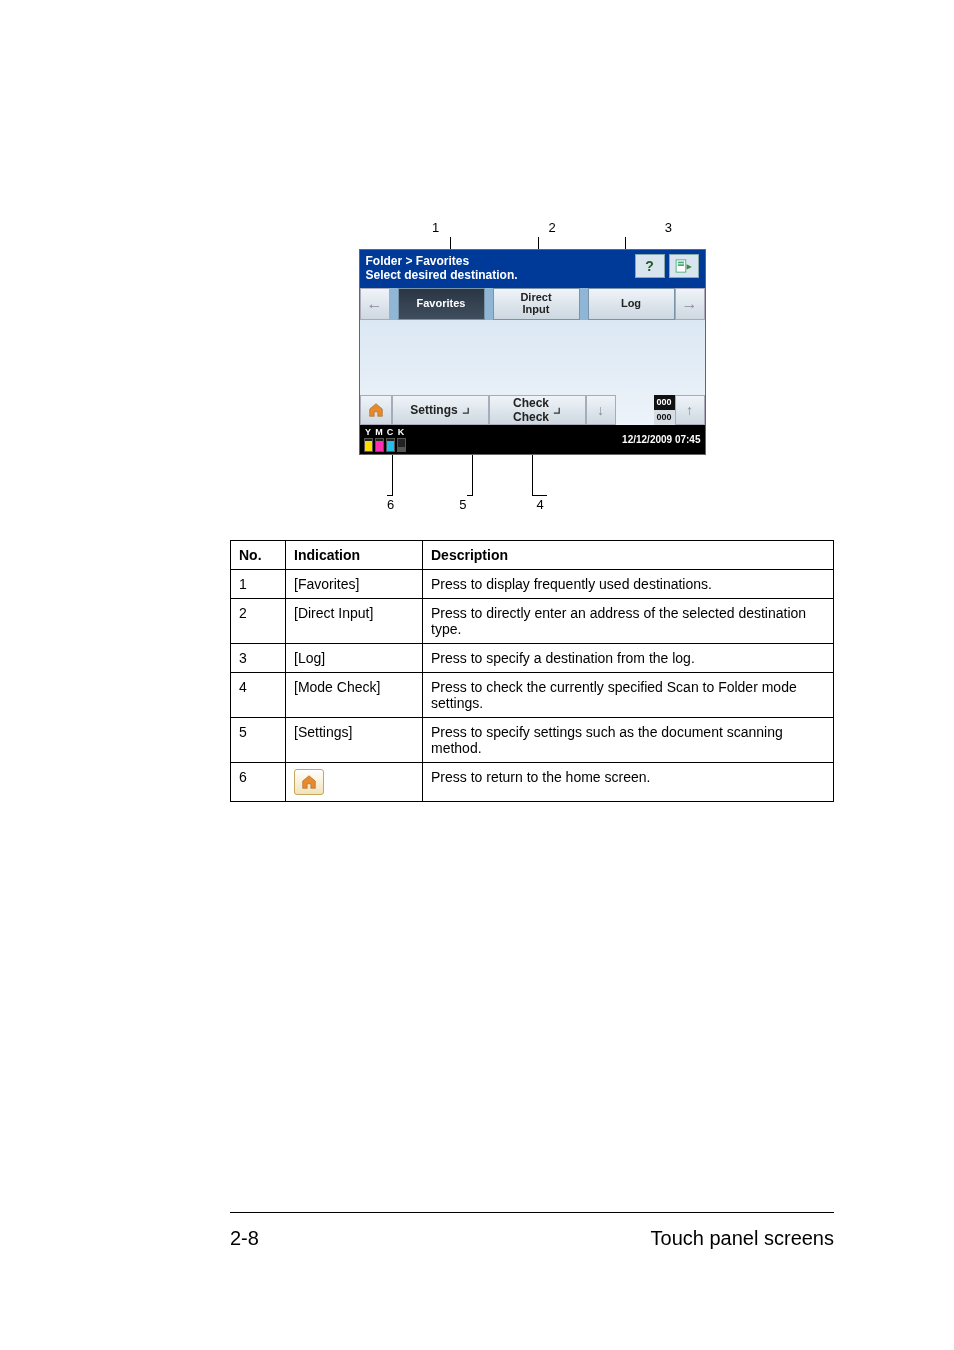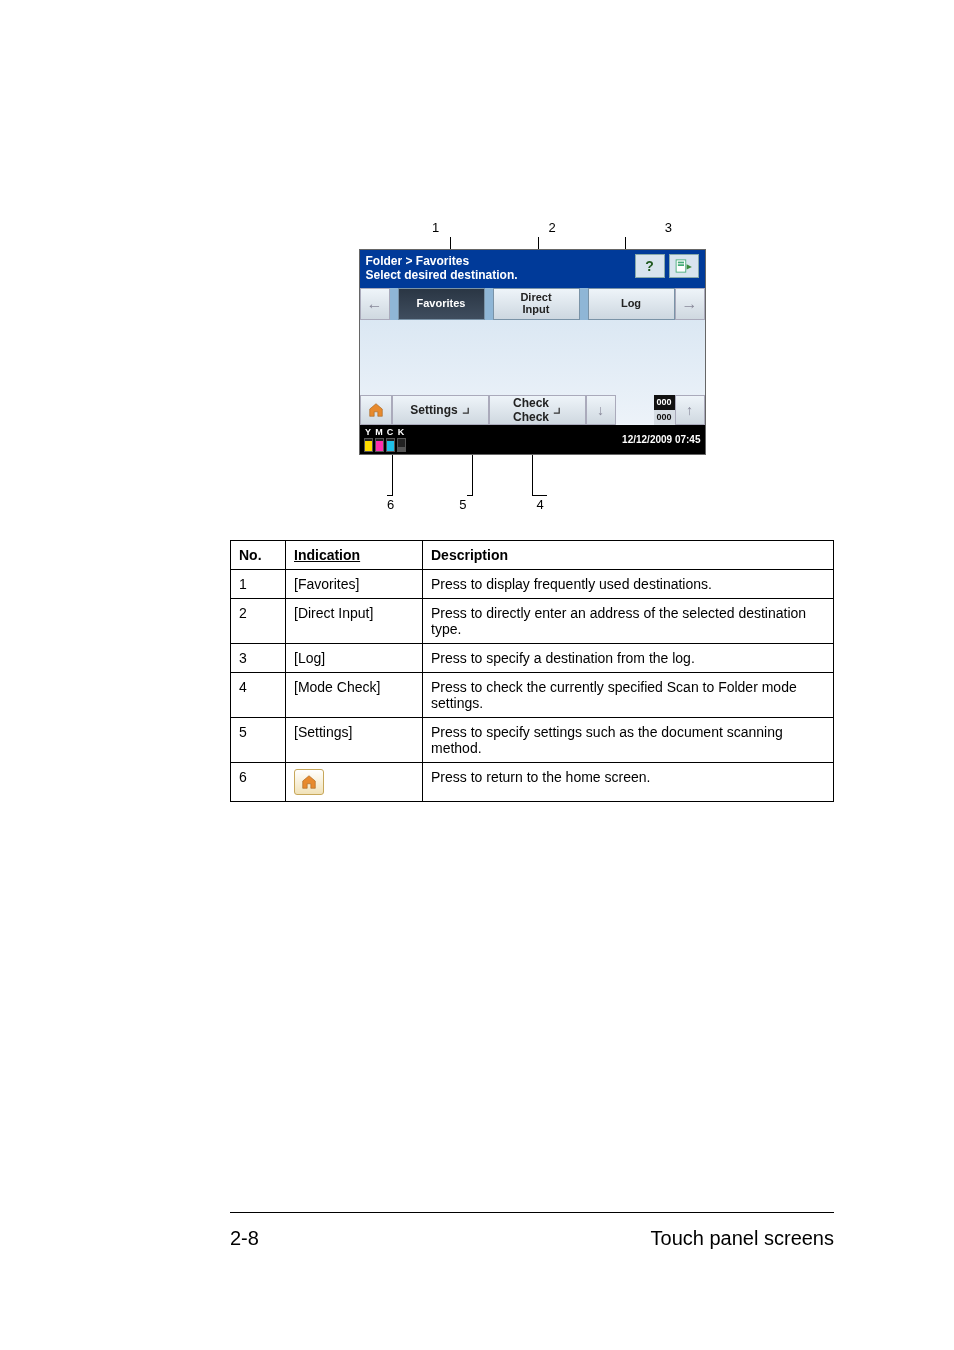--- a/index.html
+++ b/index.html
@@ -230,7 +230,7 @@
   }
   table.desc th { font-weight: bold; }
   .no-col   { width: 38px; }
-  .ind-col  { width: 120px; text-decoration: underline; }
+  .ind-col  { width: 120px; }
   .home-glyph {
     display:inline-flex;
     width:28px;height:24px;

